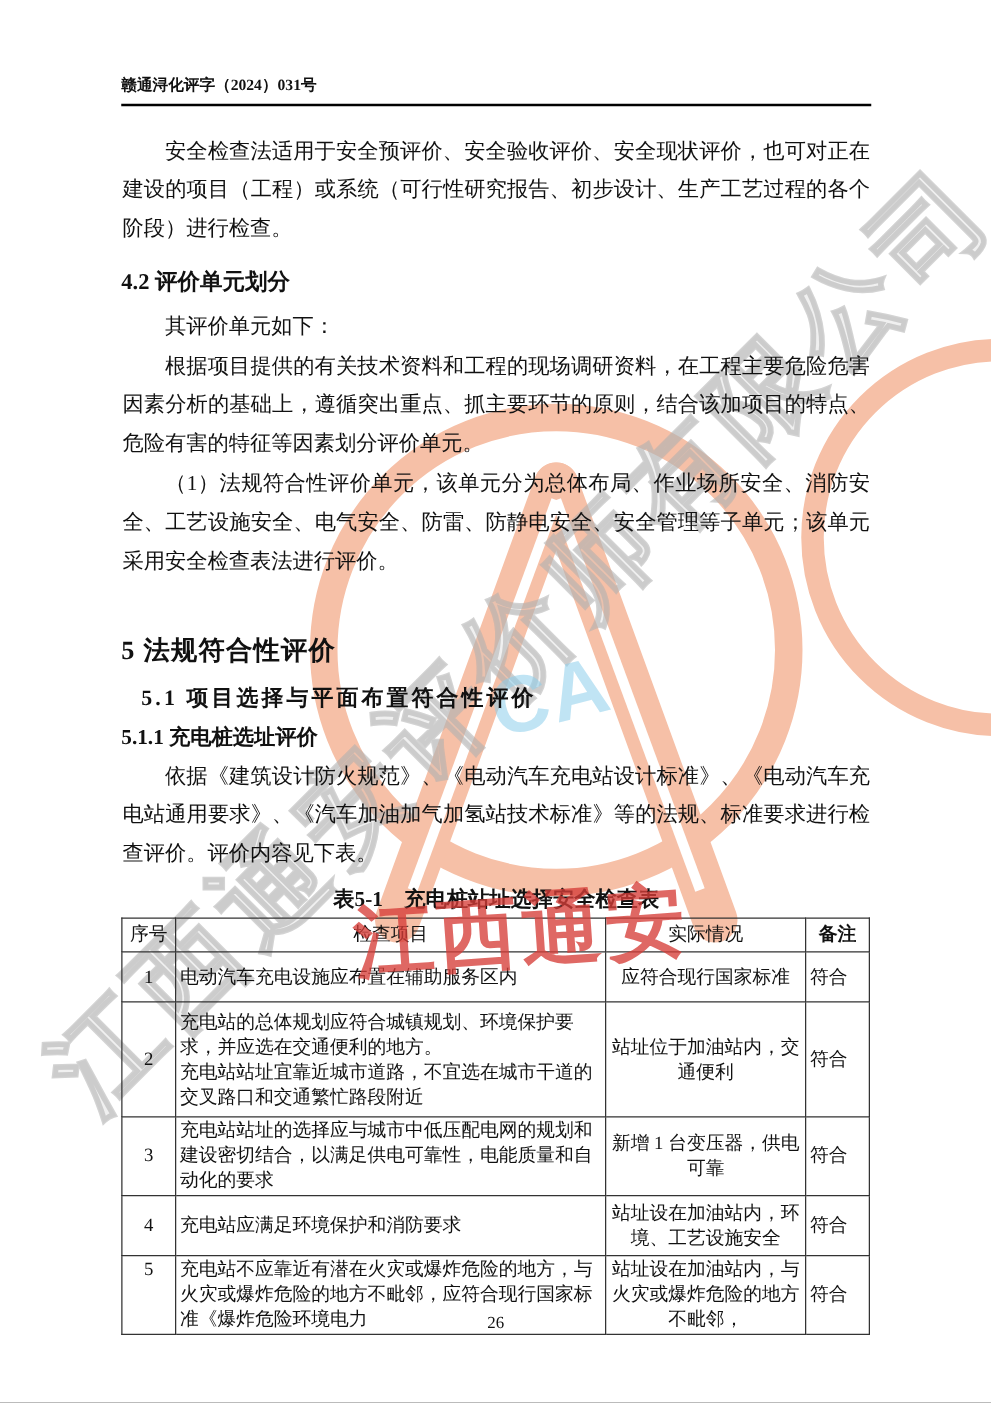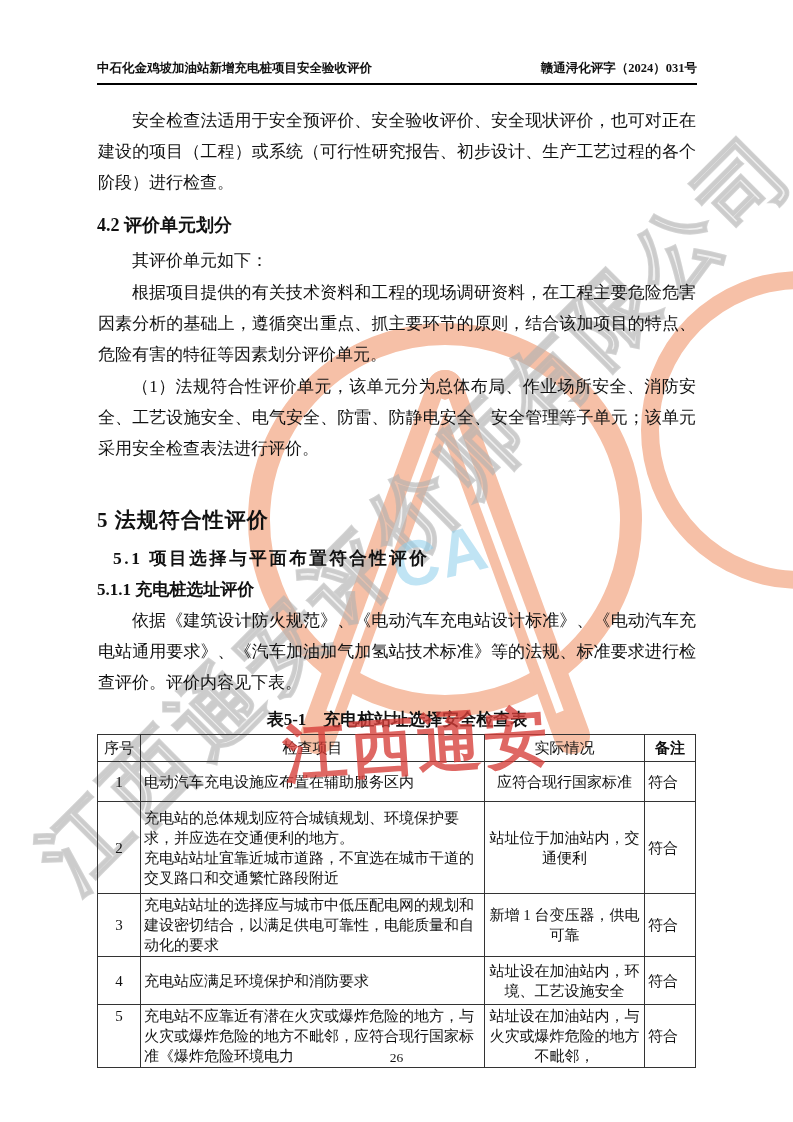--- a/index.html
+++ b/index.html
@@ -107,7 +107,6 @@
   <div class="wm-red">江西通安</div>
 
   <div class="header">
-    <span>中石化金鸡坡加油站新增充电桩项目安全验收评价</span>
     <span>赣通浔化评字（2024）031号</span>
   </div>
 

